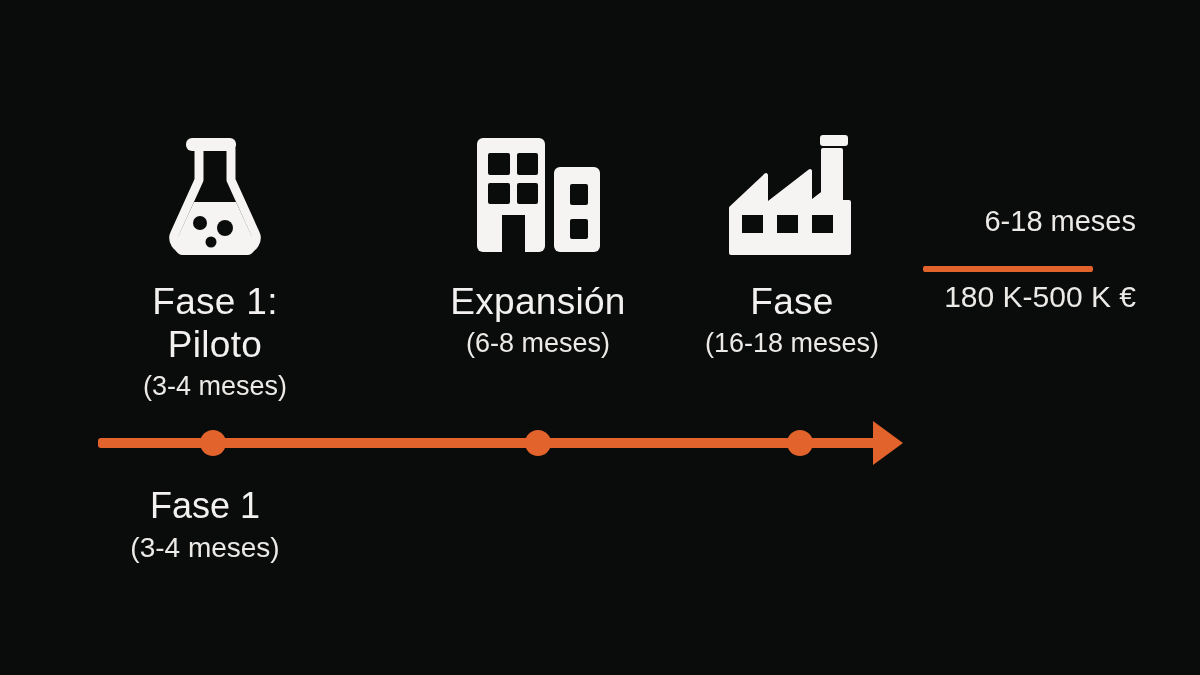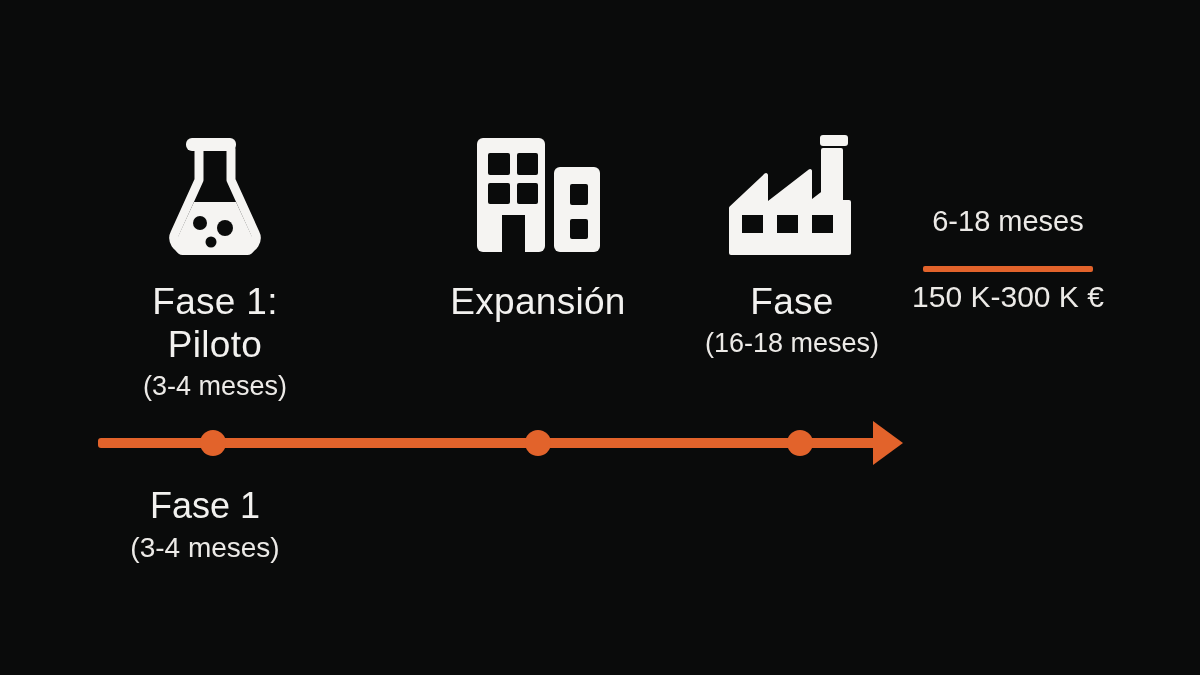--- a/index.html
+++ b/index.html
@@ -26,7 +26,7 @@
     text-align:center;
   }
   .summary-heading{font-size:38px;font-weight:bold;line-height:46px;}
-  .summary-value{font-size:29px;line-height:34px;color:#eceae7;}
+  .summary-value{font-size:29px;line-height:34px;color:#eceae7;text-align:right;}
   .summary-divider{
     width:170px;height:6px;margin:28px auto 0 auto;
     background:#e2632b;border-radius:2px;

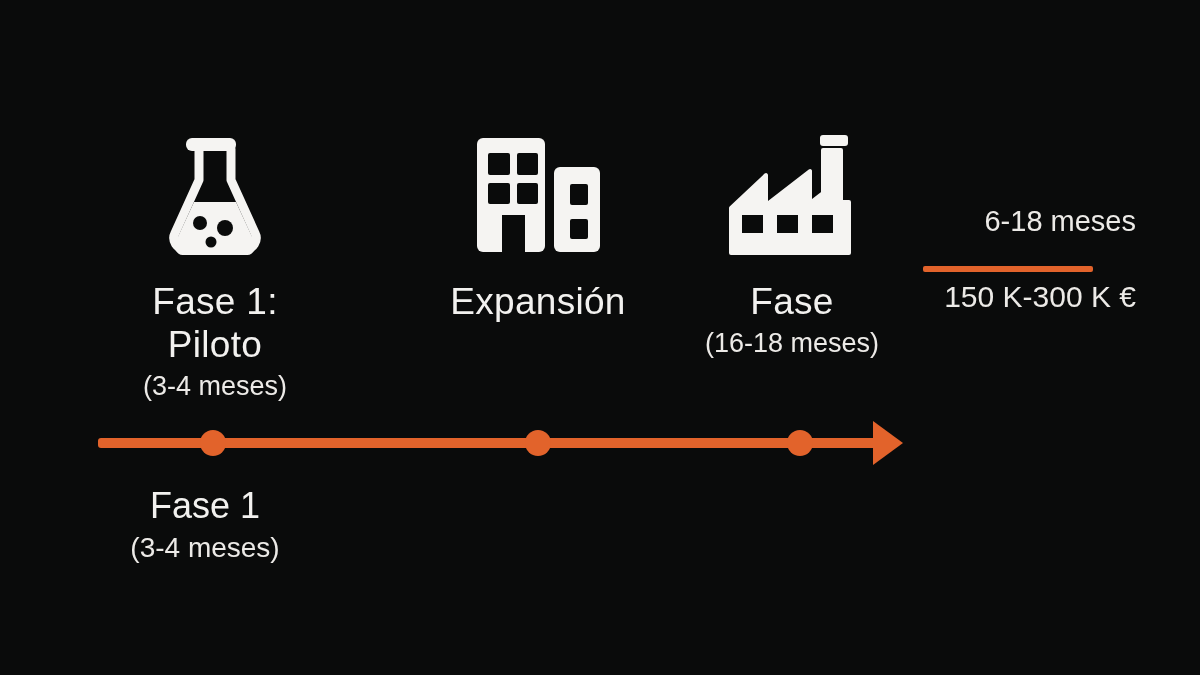--- a/index.html
+++ b/index.html
@@ -93,7 +93,7 @@
   <div class="summary-col">
     <div class="summary-value">6-18 meses</div>
     <div class="summary-divider"></div>
-    <div class="summary-value costes-value">150 K-300 K €</div>
+    <div class="summary-value costes-value">180 K-500 K €</div>
   </div>
 
   <svg class="timeline-svg" width="830" height="60" viewBox="0 0 830 60">

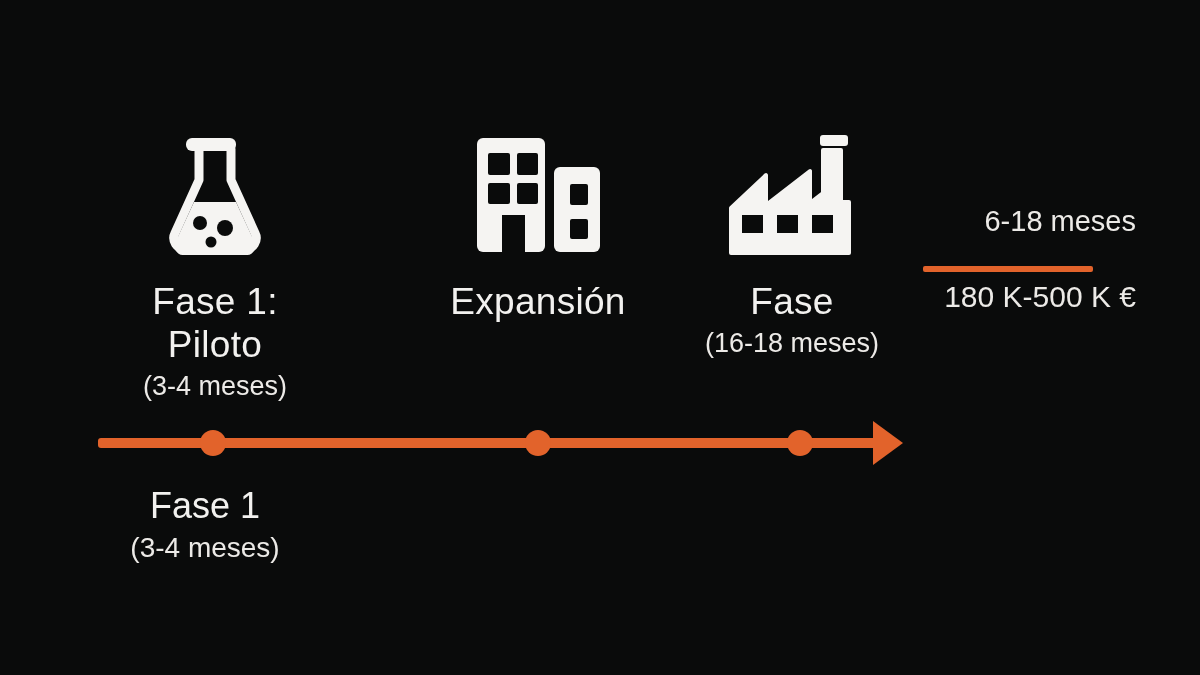--- a/index.html
+++ b/index.html
@@ -83,6 +83,7 @@
 
   <div class="phase-label" style="left:398px;top:280px">
     <div class="phase-title">Expansión</div>
+    <div class="phase-duration">(6-8 meses)</div>
   </div>
 
   <div class="phase-label" style="left:652px;top:280px">

